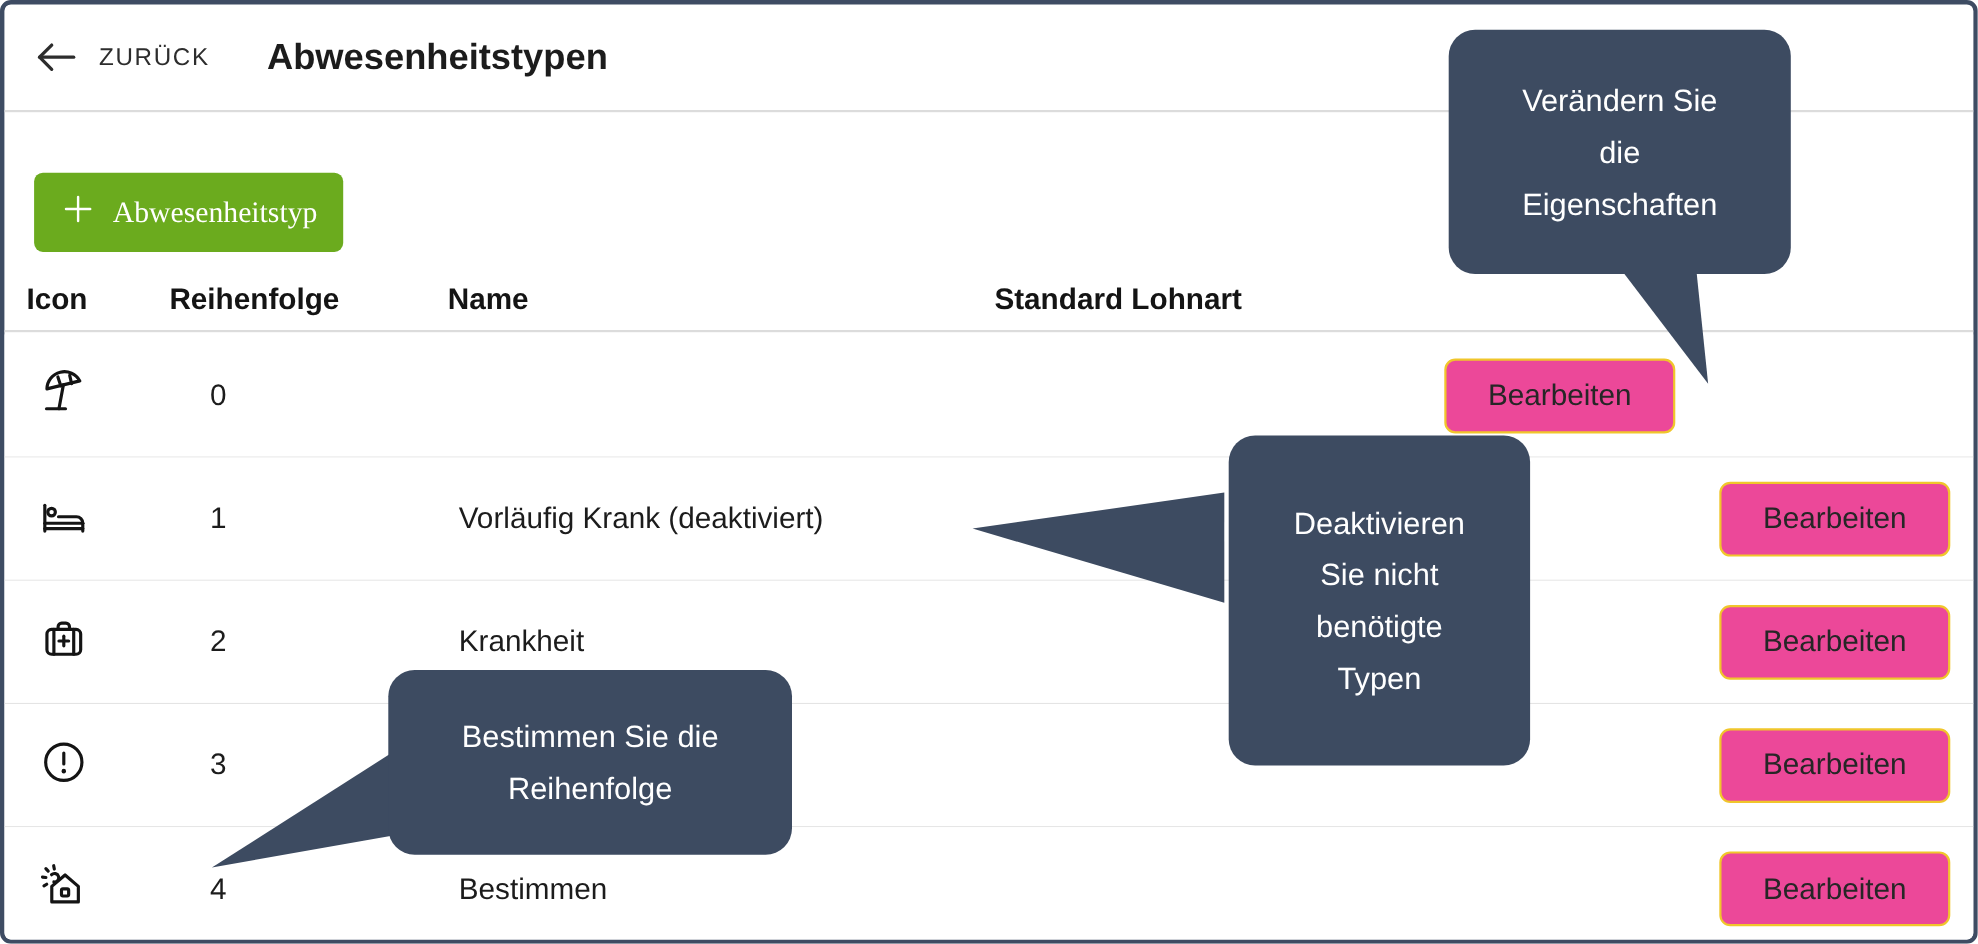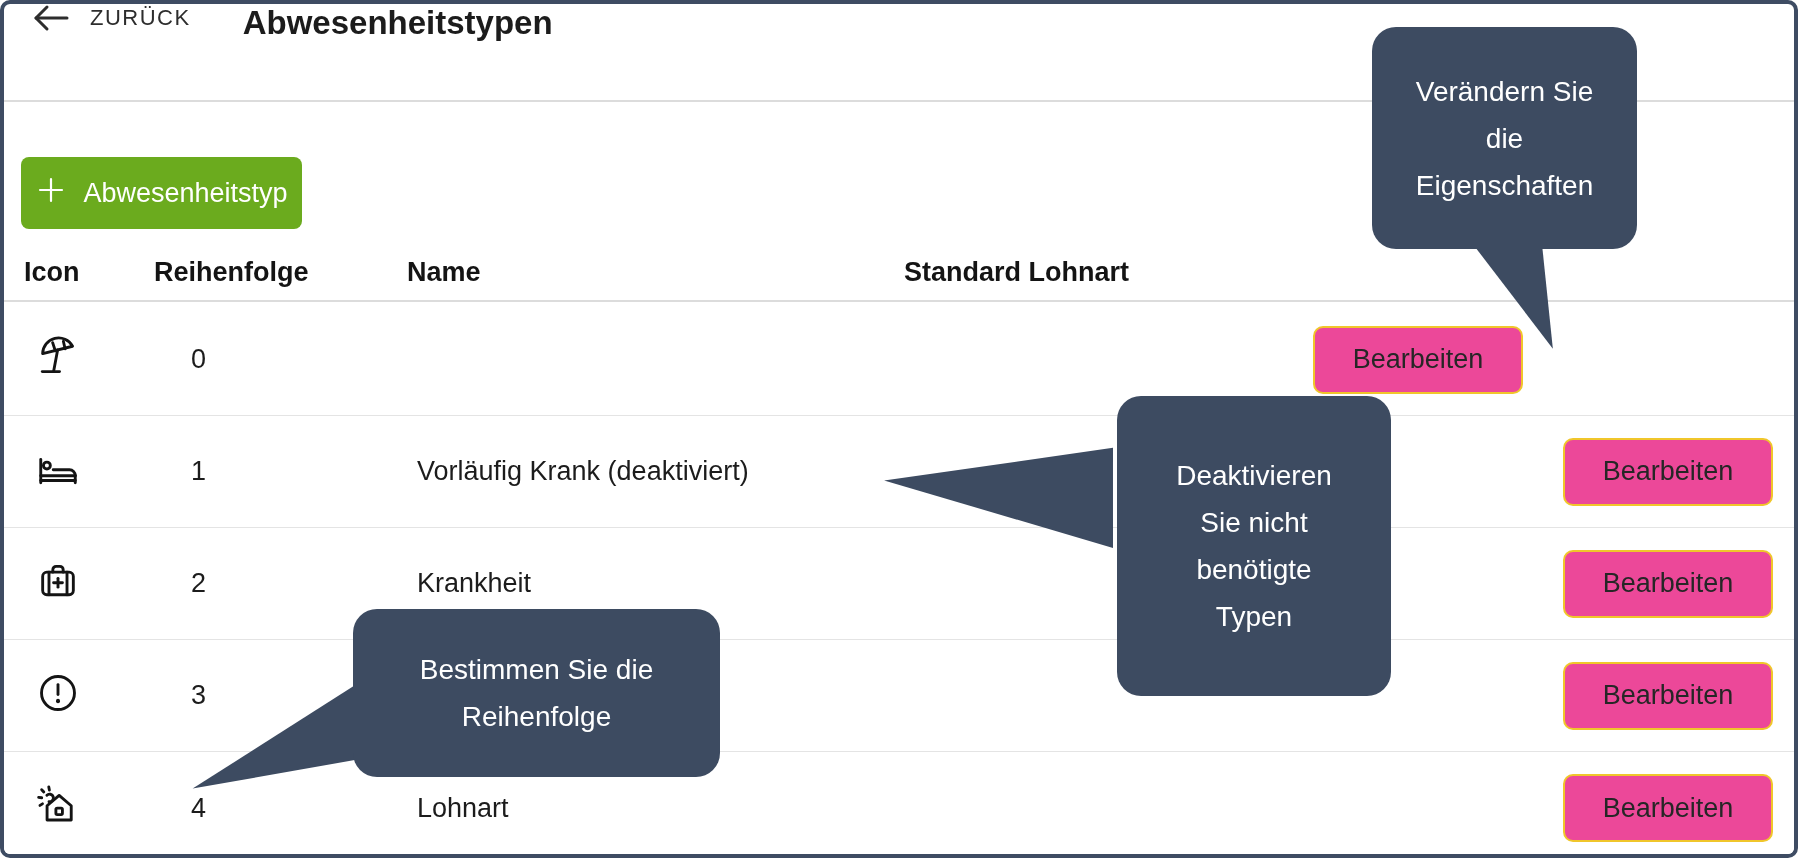--- a/index.html
+++ b/index.html
@@ -15,7 +15,7 @@
   .app-header{
     position:absolute; top:0; left:0; right:0; height:98px;
     border-bottom:2px solid var(--divider,#dcdcdc);
-    display:flex; align-items:flex-start;
+    display:flex; align-items:center;
   }
   .back-btn{
     display:flex; align-items:center; gap:20px;

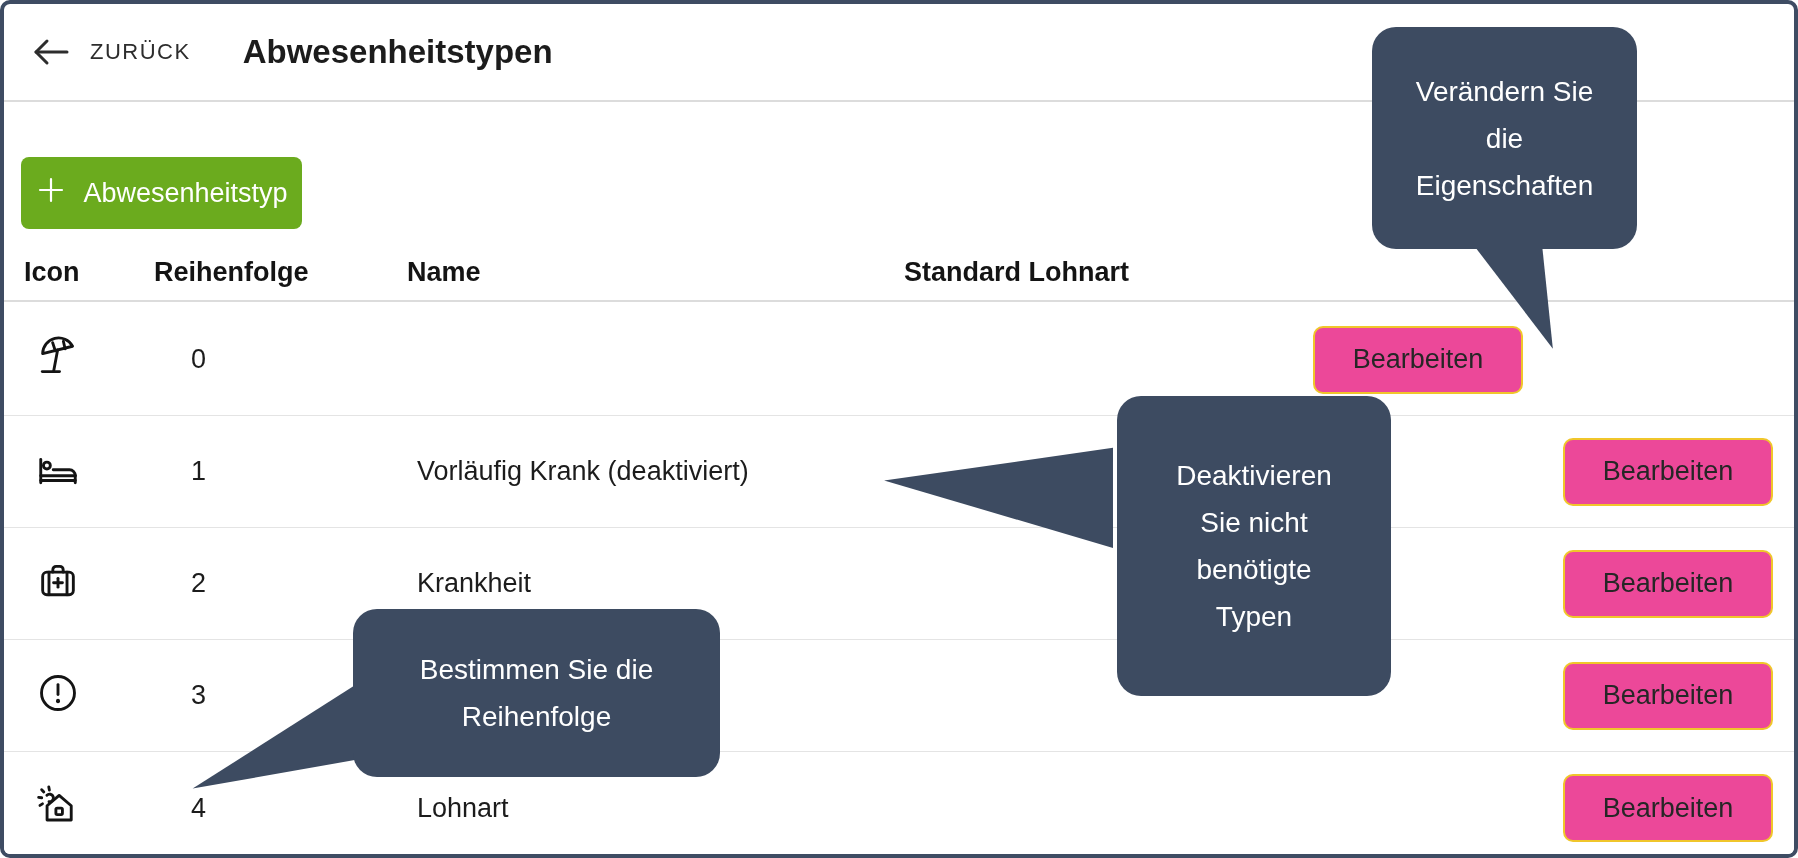--- a/index.html
+++ b/index.html
@@ -81,7 +81,7 @@
     display:flex; align-items:center; justify-content:center;
     text-align:center; white-space:pre-line;
   }
-  #tt-edit-properties { left:1368px; top:23px;  width:265px; height:222px; }
+  #tt-edit-properties { left:1313px; top:23px;  width:311px; height:222px; }
   #tt-deactivate-types{ left:1113px; top:392px; width:274px; height:300px; }
   #tt-set-order       { left:349px;  top:605px; width:367px; height:168px; }
 </style>

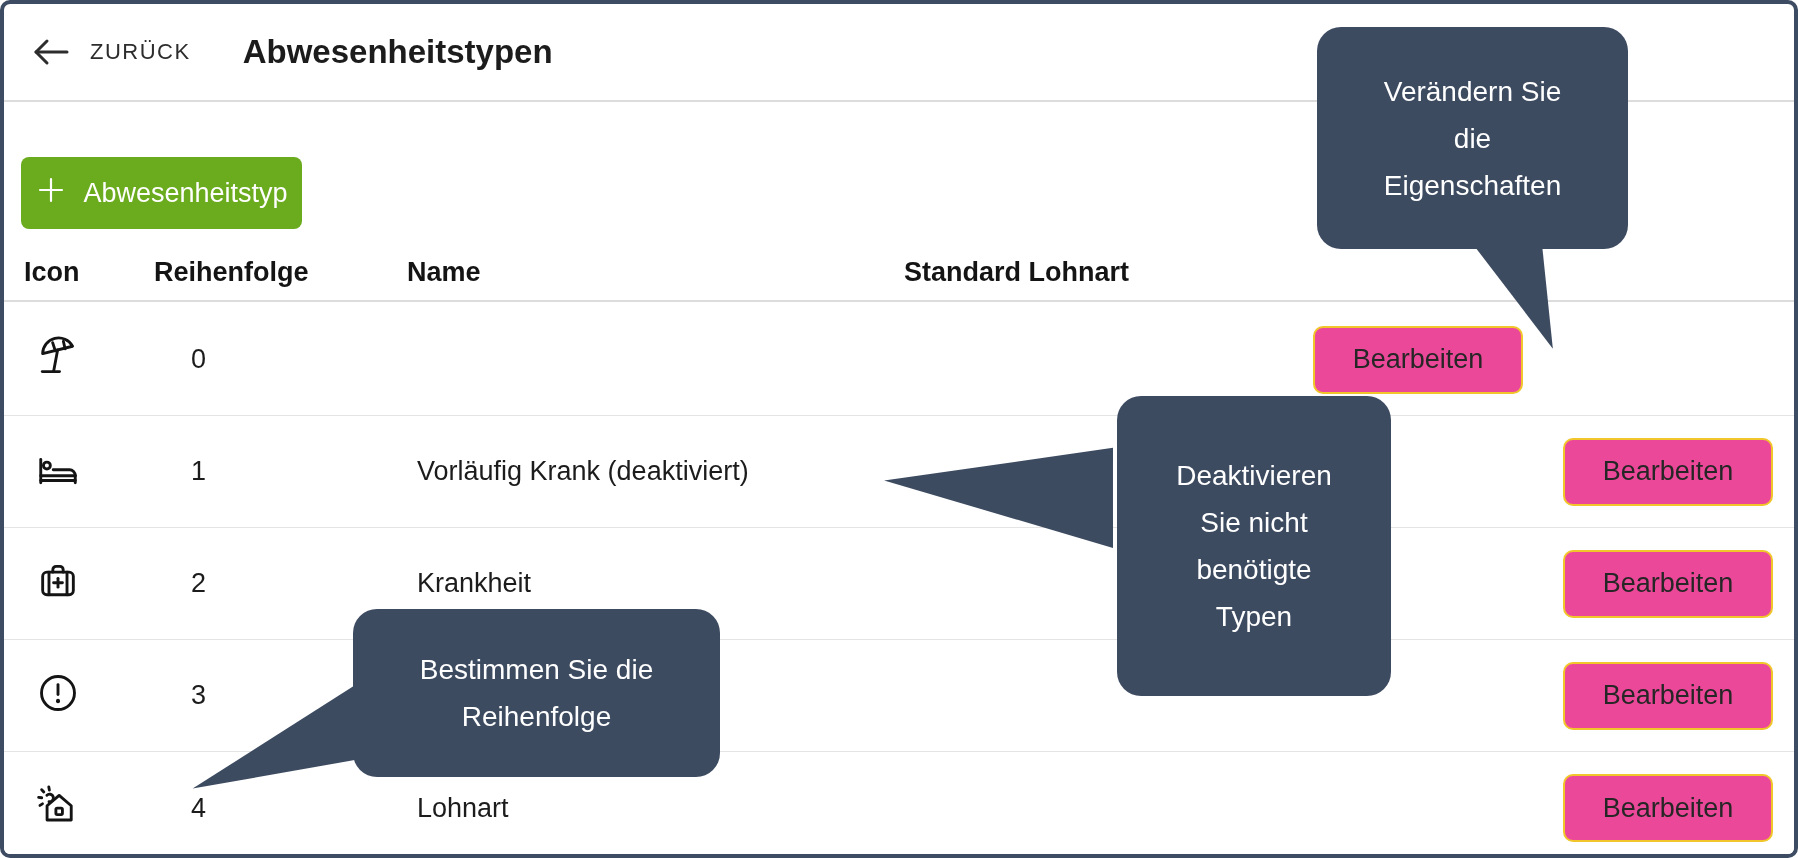--- a/index.html
+++ b/index.html
@@ -31,9 +31,9 @@
 
   
   .add-btn{
-    position:absolute; left:17px; top:153px; width:281px; height:72px;
+    position:absolute; left:27px; top:153px; width:281px; height:72px;
     background:var(--accent-green,#6BAB1E); border:none; border-radius:8px;
-    color:#fff; font-size:27px; font-family:Liberation Sans, sans-serif;
+    color:#fff; font-size:27px; font-family:Liberation Serif, serif;
     display:flex; align-items:center; justify-content:center; gap:16px;
     cursor:pointer;
   }

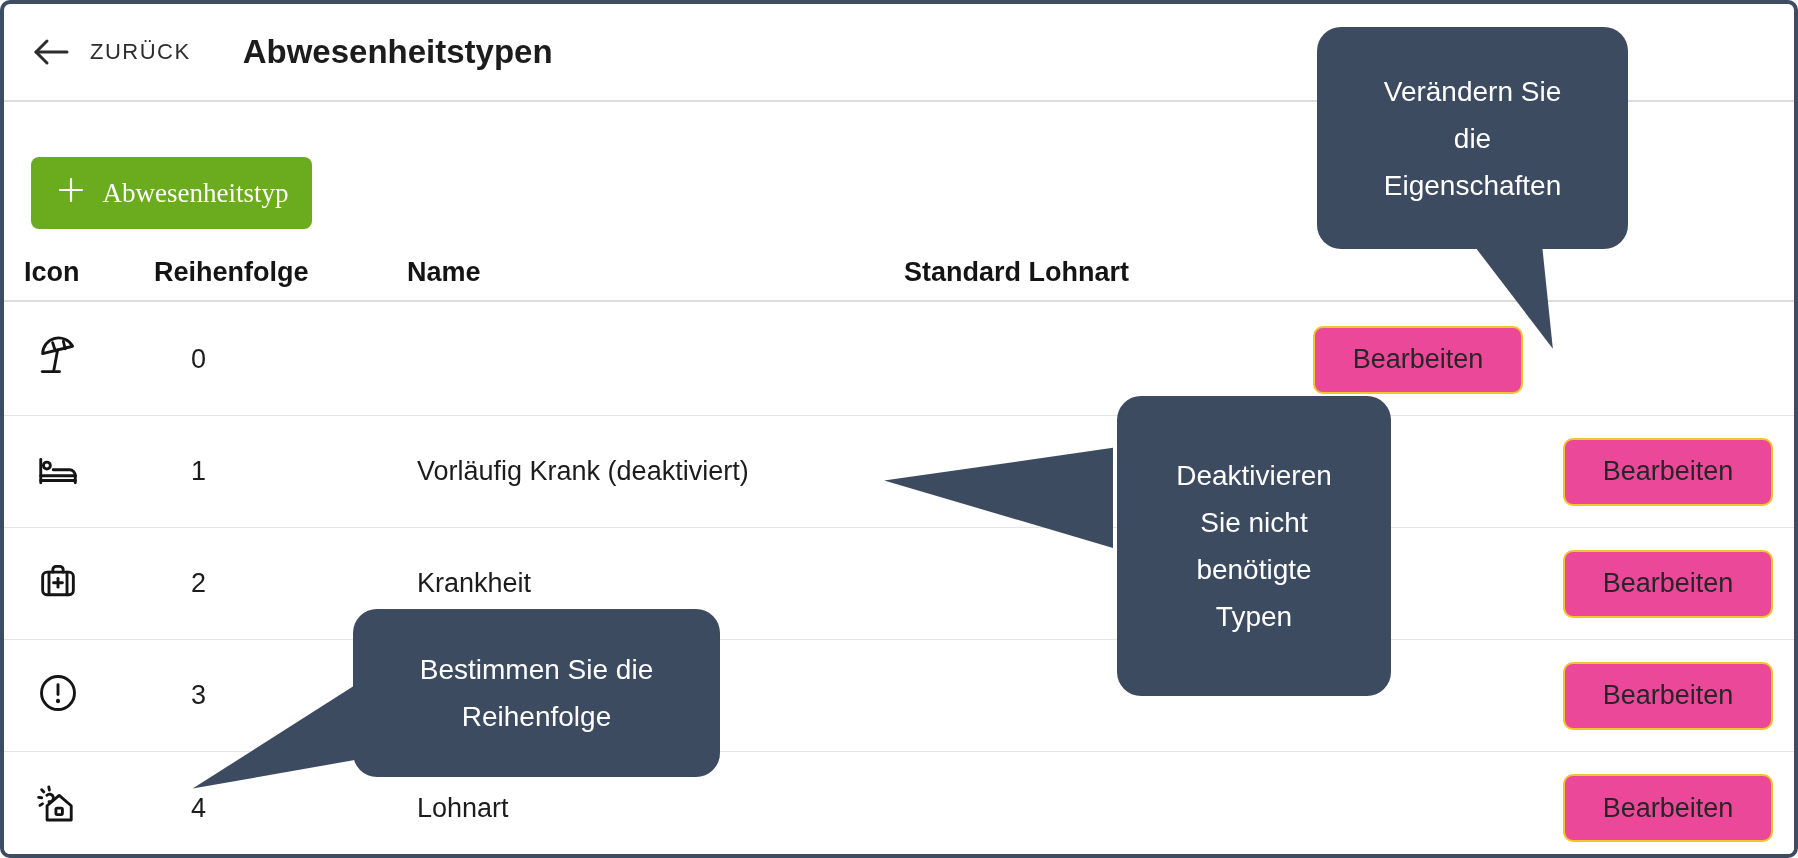--- a/index.html
+++ b/index.html
@@ -202,7 +202,7 @@
             </svg>
           </span></div>
     <div class="cell cell-order"><span>4</span></div>
-    <div class="cell cell-name"><span>Lohnart</span></div>
+    <div class="cell cell-name"><span>Bestimmen</span></div>
     <div class="cell cell-lohnart"><span></span></div>
     <div class="cell cell-action">
       <button class="edit-btn">Bearbeiten</button>

